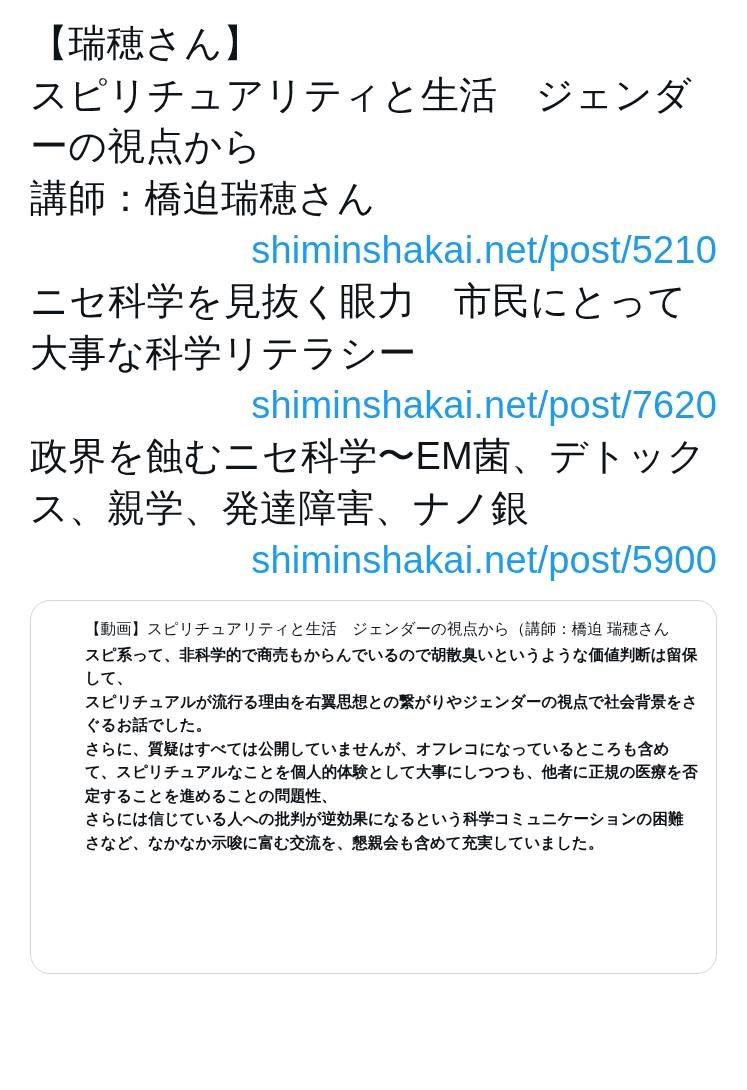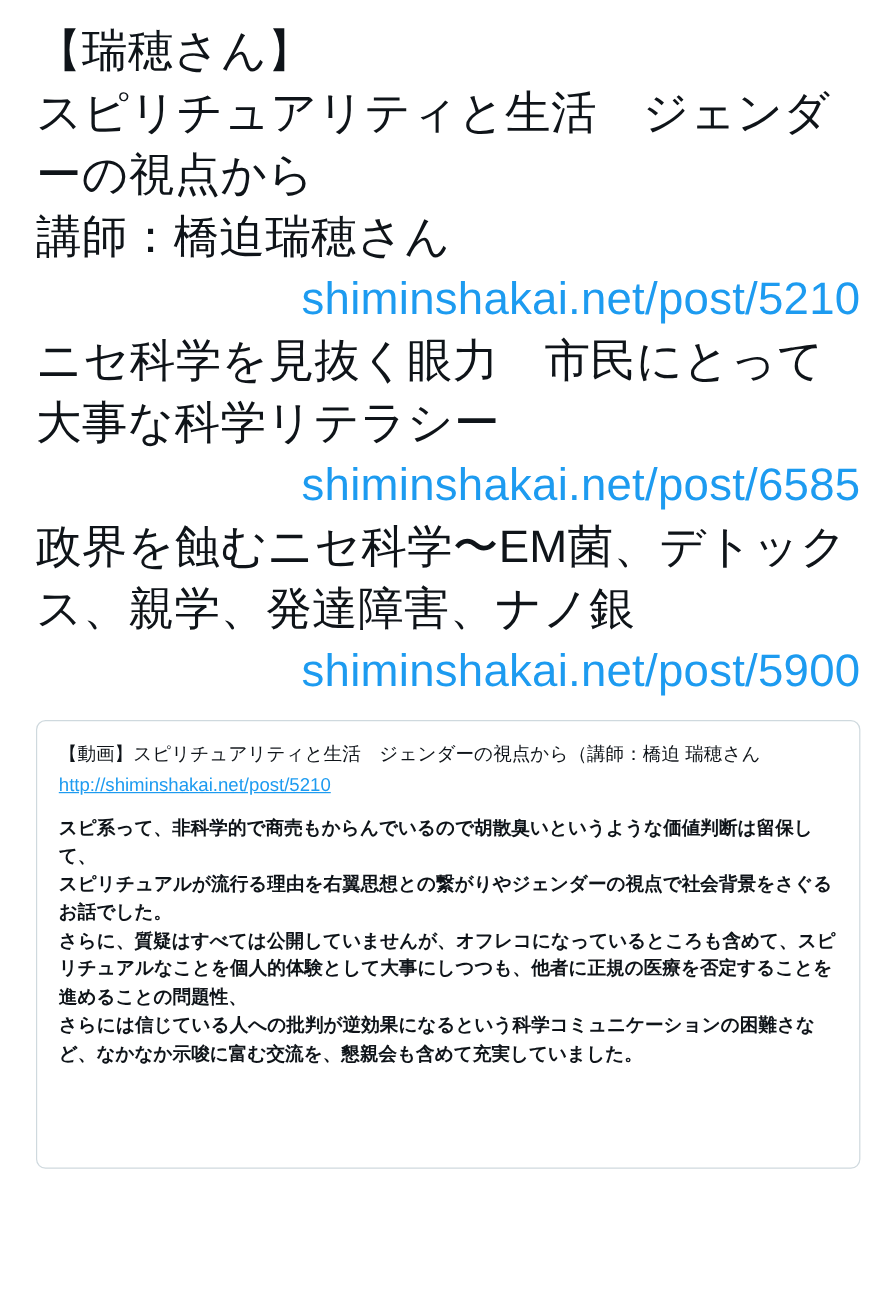--- a/index.html
+++ b/index.html
@@ -97,7 +97,7 @@
     <span class="post-line">講師：橋迫瑞穂さん</span>
     <a class="link" href="#">shiminshakai.net/post/5210</a>
     <span class="post-line">ニセ科学を見抜く眼力　市民にとって大事な科学リテラシー</span>
-    <a class="link" href="#">shiminshakai.net/post/6585</a>
+    <a class="link" href="#">shiminshakai.net/post/7620</a>
     <span class="post-line">政界を蝕むニセ科学〜EM菌、デトックス、親学、発達障害、ナノ銀</span>
     <a class="link" href="#">shiminshakai.net/post/5900</a>
   </div>

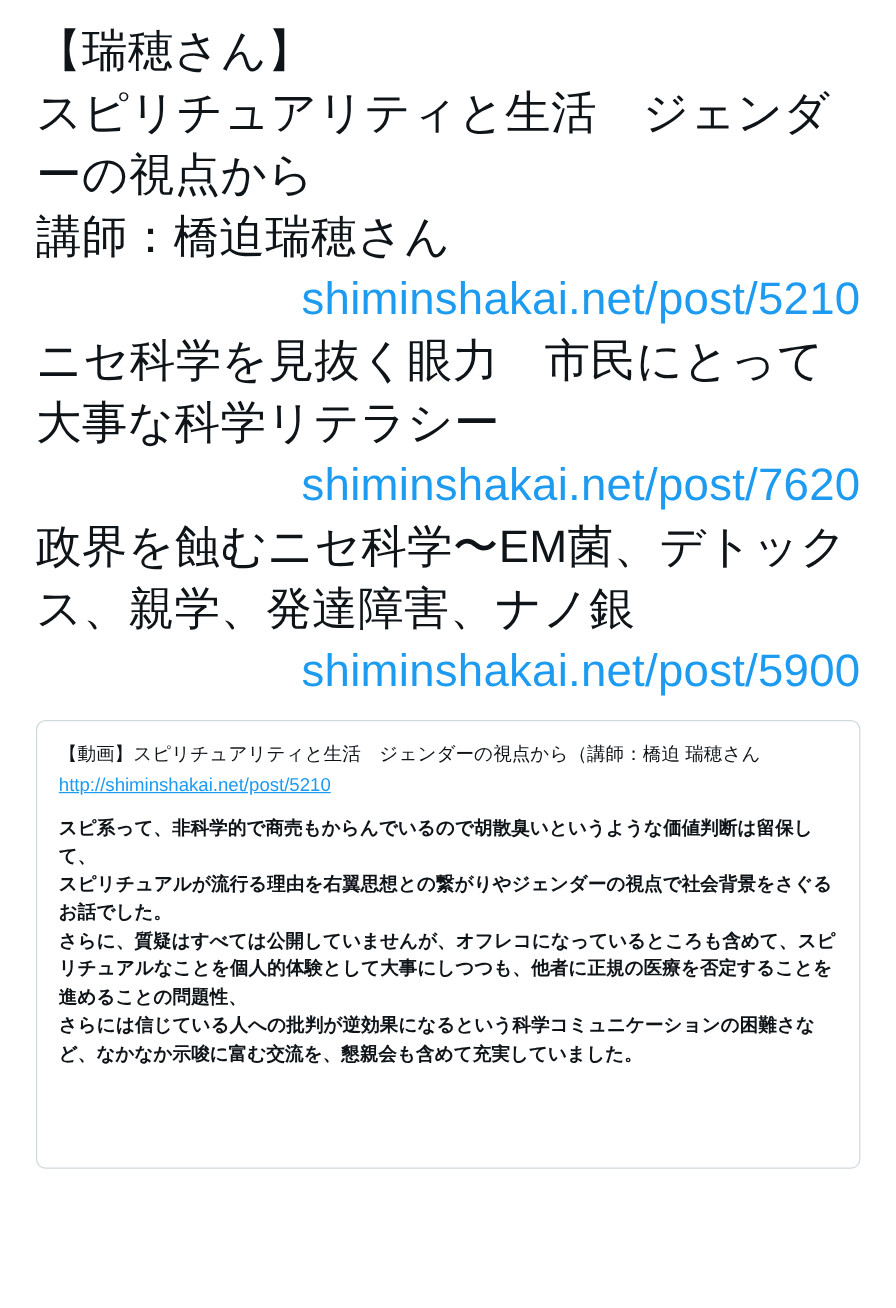--- a/index.html
+++ b/index.html
@@ -44,13 +44,14 @@
   .quote-card {
     margin-top: 14px;
     border: 1px solid #cfd9de;
-    border-radius: 8px;
+    border-radius: 20px;
     background: #ffffff;
     overflow: hidden;
     box-sizing: border-box;
     width: 687px;
     height: 374px;
     position: relative;
+    padding-left: 36px;
   }
   .quote-inner {
     padding: 16px 18px 0 18px;

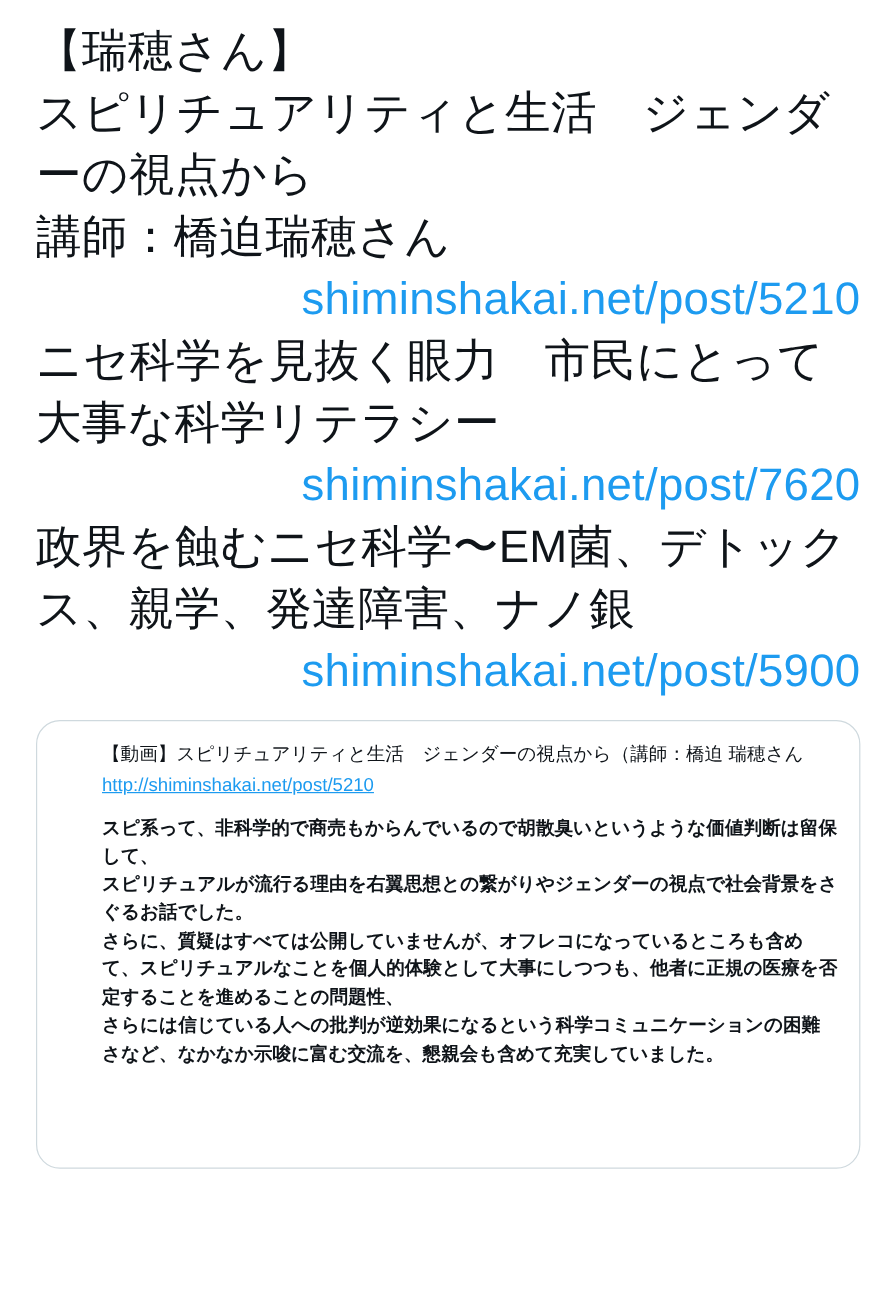--- a/index.html
+++ b/index.html
@@ -106,7 +106,6 @@
   <div class="quote-card">
     <div class="quote-inner">
       <div class="quote-head">【動画】スピリチュアリティと生活　ジェンダーの視点から（講師：橋迫 瑞穂さん</div>
-      <a class="quote-link" href="#">http://shiminshakai.net/post/5210</a>
       <p class="quote-para">スピ系って、非科学的で商売もからんでいるので胡散臭いというような価値判断は留保して、</p>
       <p class="quote-para">スピリチュアルが流行る理由を右翼思想との繋がりやジェンダーの視点で社会背景をさぐるお話でした。</p>
       <p class="quote-para">さらに、質疑はすべては公開していませんが、オフレコになっているところも含めて、スピリチュアルなことを個人的体験として大事にしつつも、他者に正規の医療を否定することを進めることの問題性、</p>

